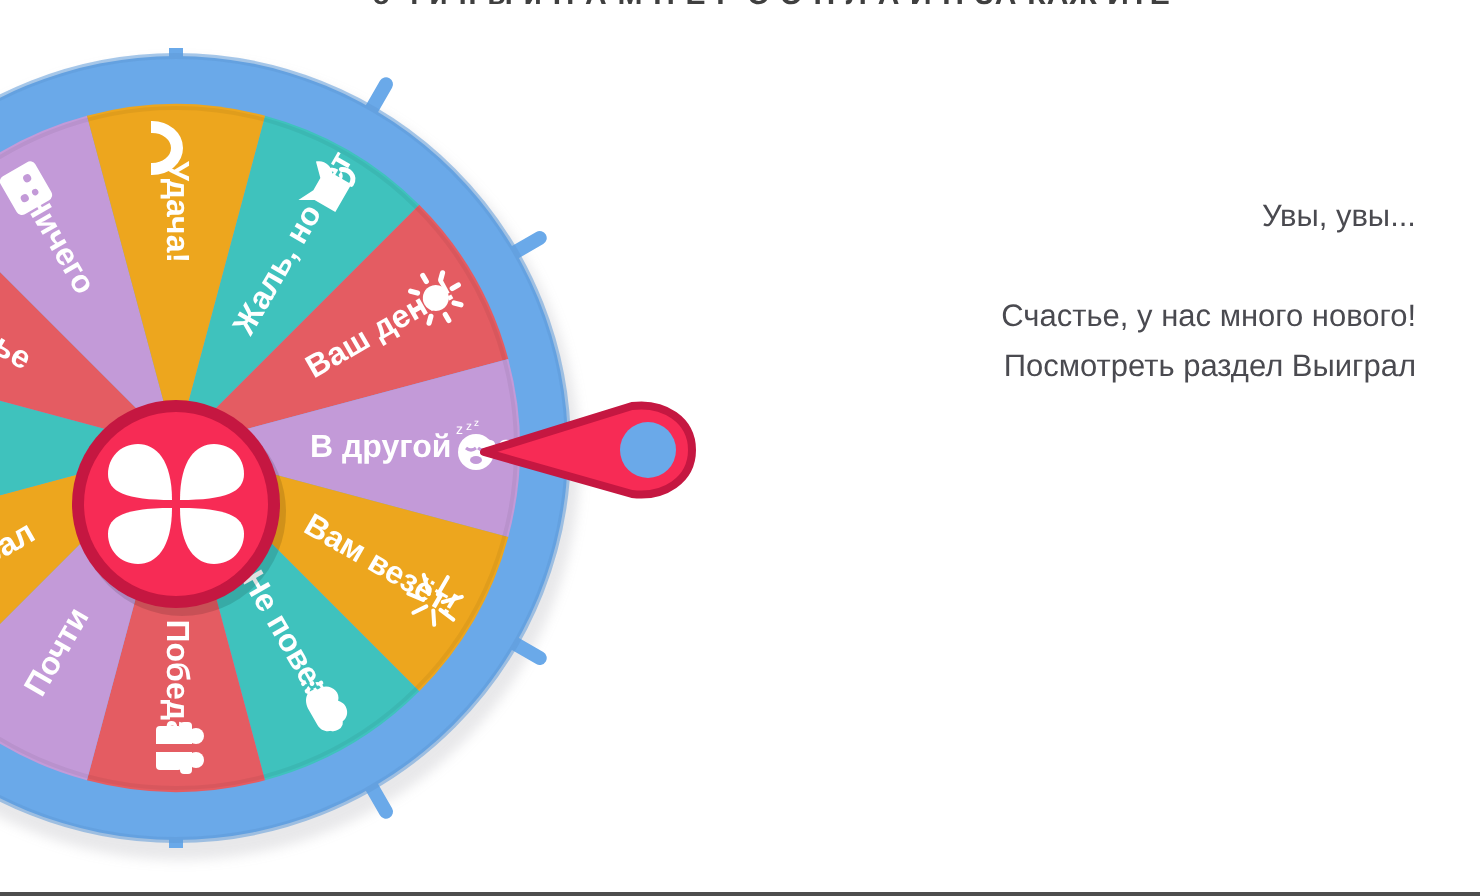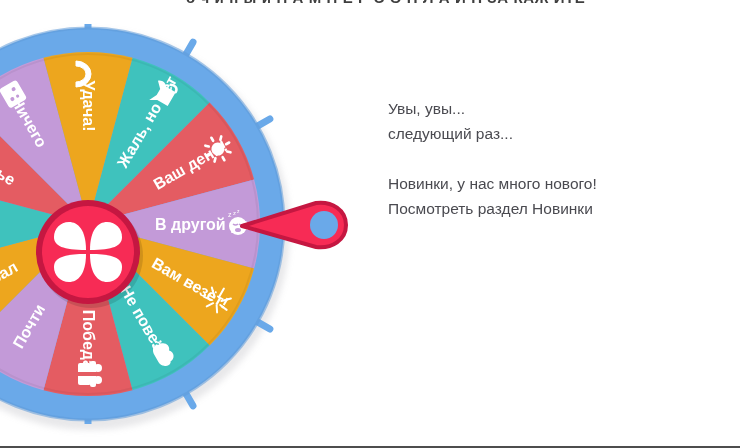--- a/index.html
+++ b/index.html
@@ -81,6 +81,7 @@
     font-size: 15.5px;
     line-height: 25px;
     white-space: nowrap;
+    text-align: right;
   }
   .msg-gap { height: 25px; }
 </style>

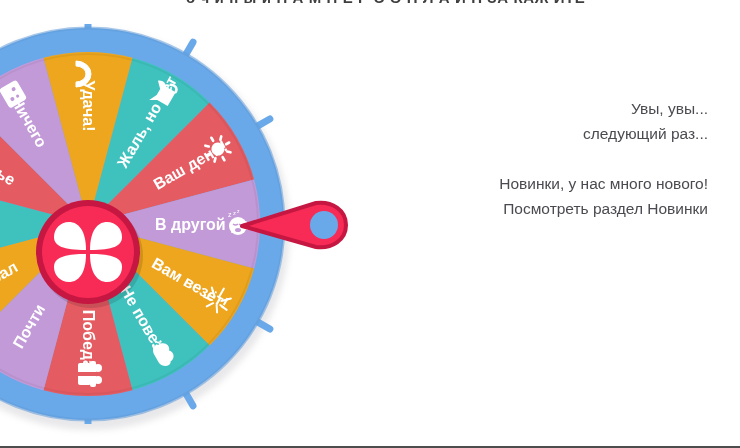--- a/index.html
+++ b/index.html
@@ -240,7 +240,6 @@
 
   <div id="message-panel">
     <div class="msg-line">Увы, увы...</div>
-    <div class="msg-line">следующий раз...</div>
     <div class="msg-gap"></div>
     <div class="msg-line">Новинки, у нас много нового!</div>
     <div class="msg-line">Посмотреть раздел Новинки</div>

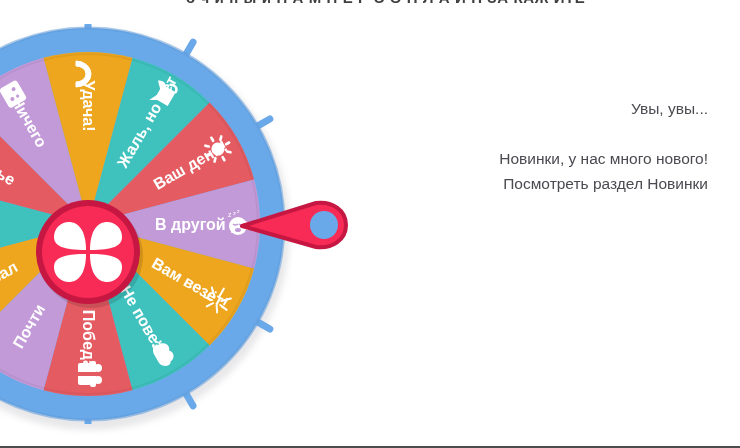--- a/index.html
+++ b/index.html
@@ -241,7 +241,7 @@
   <div id="message-panel">
     <div class="msg-line">Увы, увы...</div>
     <div class="msg-gap"></div>
-    <div class="msg-line">Новинки, у нас много нового!</div>
+    <div class="msg-line">Счастье, у нас много нового!</div>
     <div class="msg-line">Посмотреть раздел Новинки</div>
   </div>
 

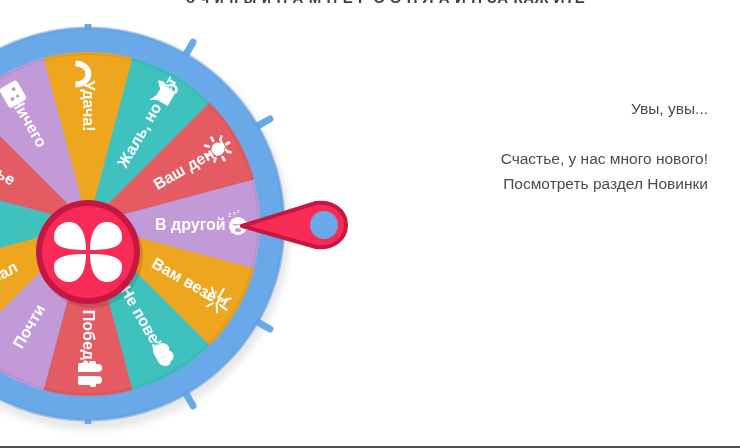--- a/index.html
+++ b/index.html
@@ -242,7 +242,7 @@
     <div class="msg-line">Увы, увы...</div>
     <div class="msg-gap"></div>
     <div class="msg-line">Счастье, у нас много нового!</div>
-    <div class="msg-line">Посмотреть раздел Новинки</div>
+    <div class="msg-line">Посмотреть раздел Выиграл</div>
   </div>
 
 </div>

